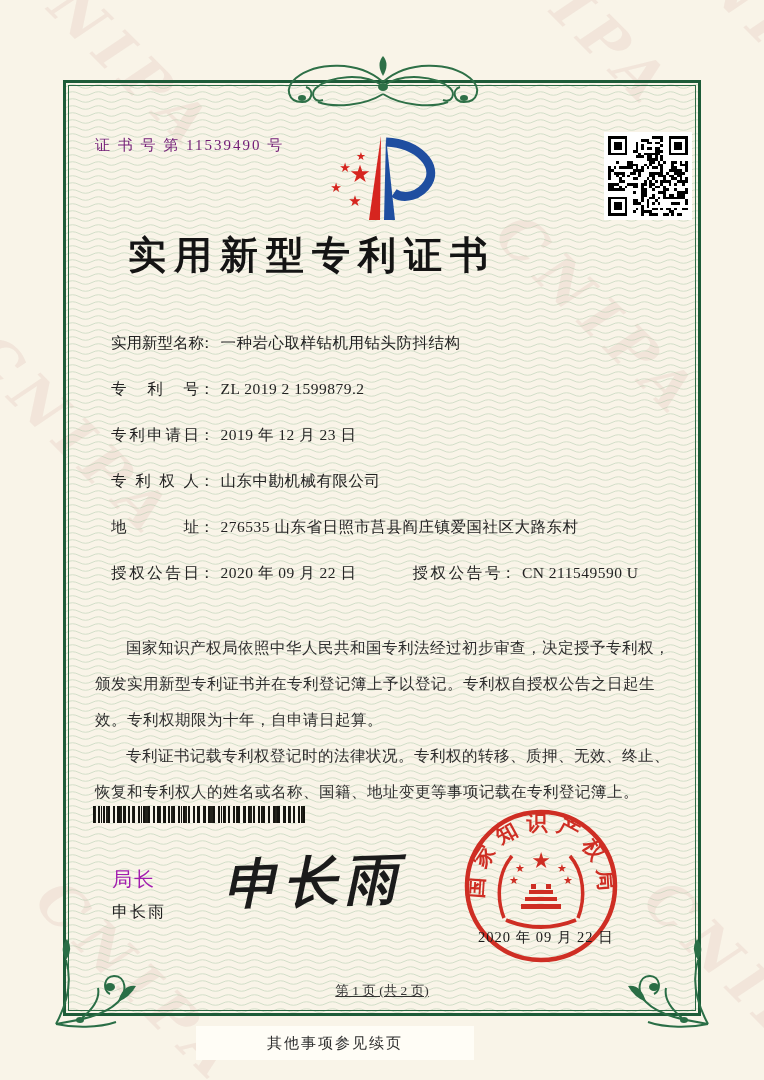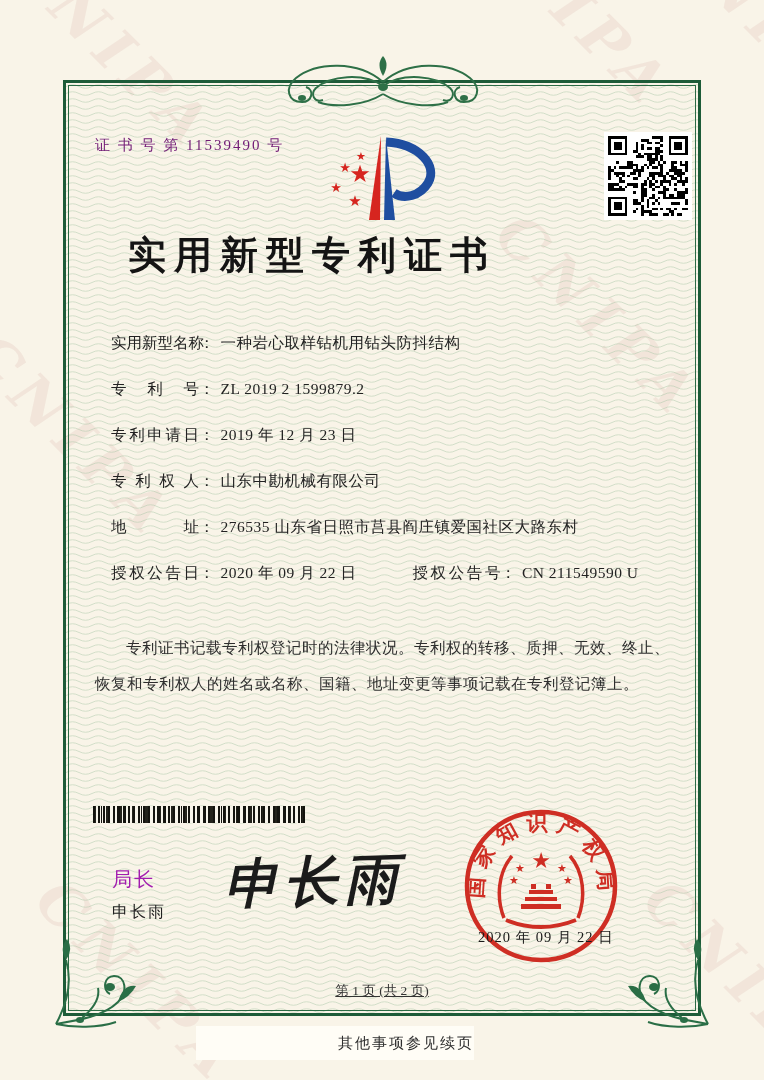--- a/index.html
+++ b/index.html
@@ -449,6 +449,7 @@
   </div>
 
   <div class="paras">
+    <p>国家知识产权局依照中华人民共和国专利法经过初步审查，决定授予专利权，颁发实用新型专利证书并在专利登记簿上予以登记。专利权自授权公告之日起生效。专利权期限为十年，自申请日起算。</p>
     <p>专利证书记载专利权登记时的法律状况。专利权的转移、质押、无效、终止、恢复和专利权人的姓名或名称、国籍、地址变更等事项记载在专利登记簿上。</p>
   </div>
 

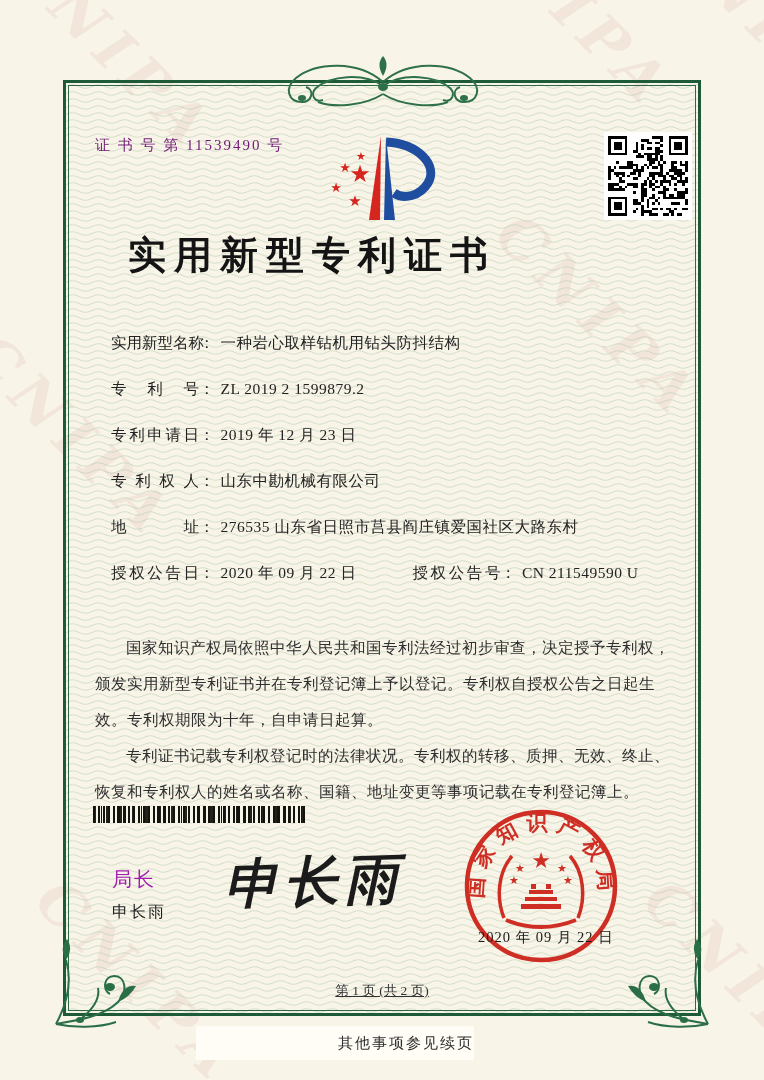--- a/index.html
+++ b/index.html
@@ -52,7 +52,7 @@
   .page-info{position:absolute;left:0;top:982px;width:764px;text-align:center;
       font-size:13.5px;color:#333;z-index:3;text-decoration:underline;}
   .foot-strip{position:absolute;left:196px;top:1026px;width:278px;height:34px;background:#fffdf6;
-      z-index:3;display:flex;align-items:center;justify-content:flex-end;}
+      z-index:3;display:flex;align-items:center;justify-content:center;}
   .foot-note{font-size:15px;color:#2e2e2e;letter-spacing:2px;}
 </style>
 </head>

